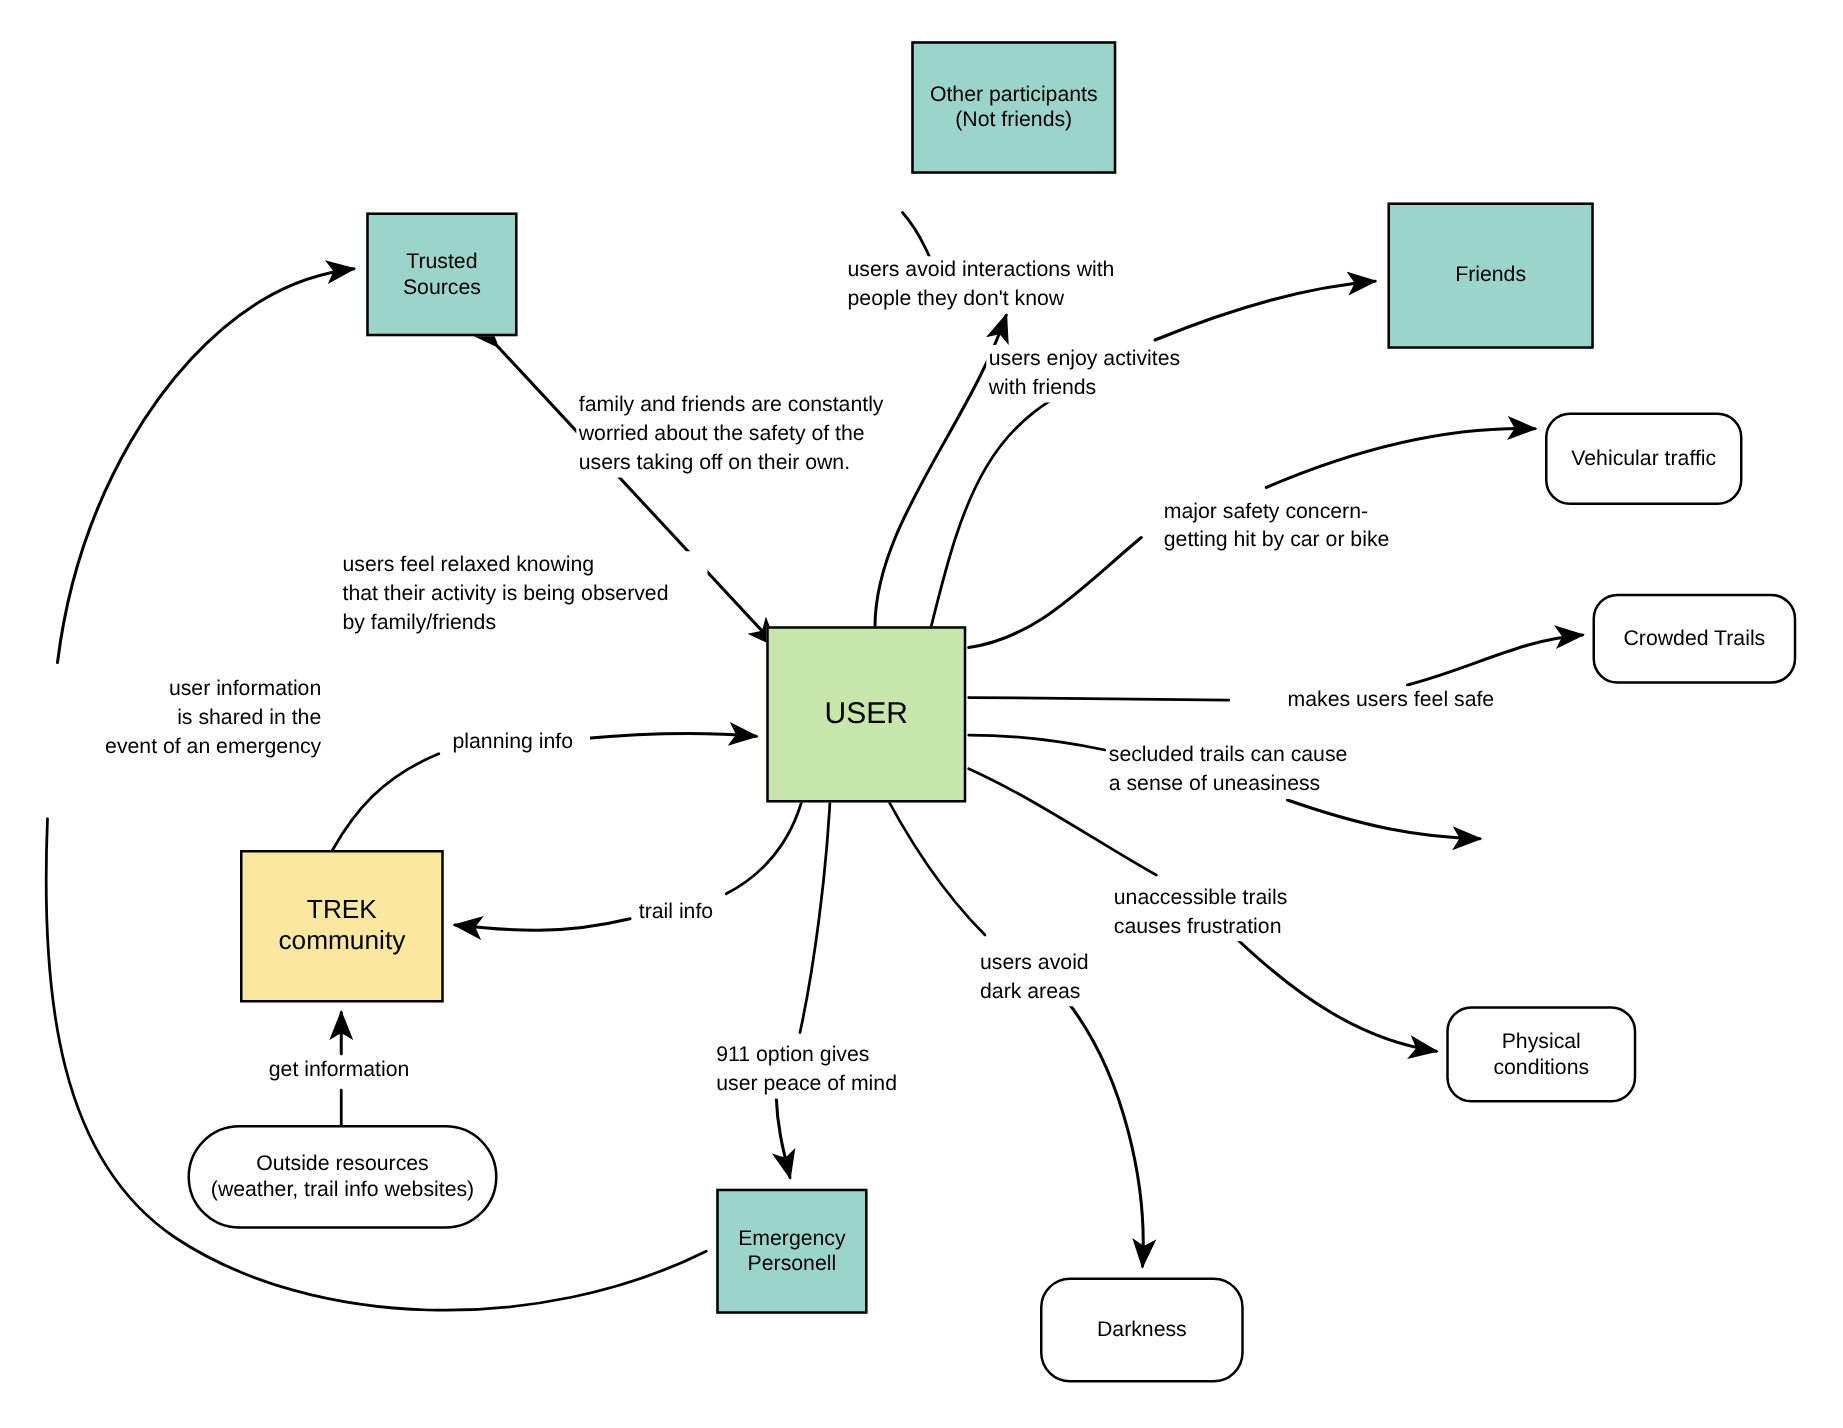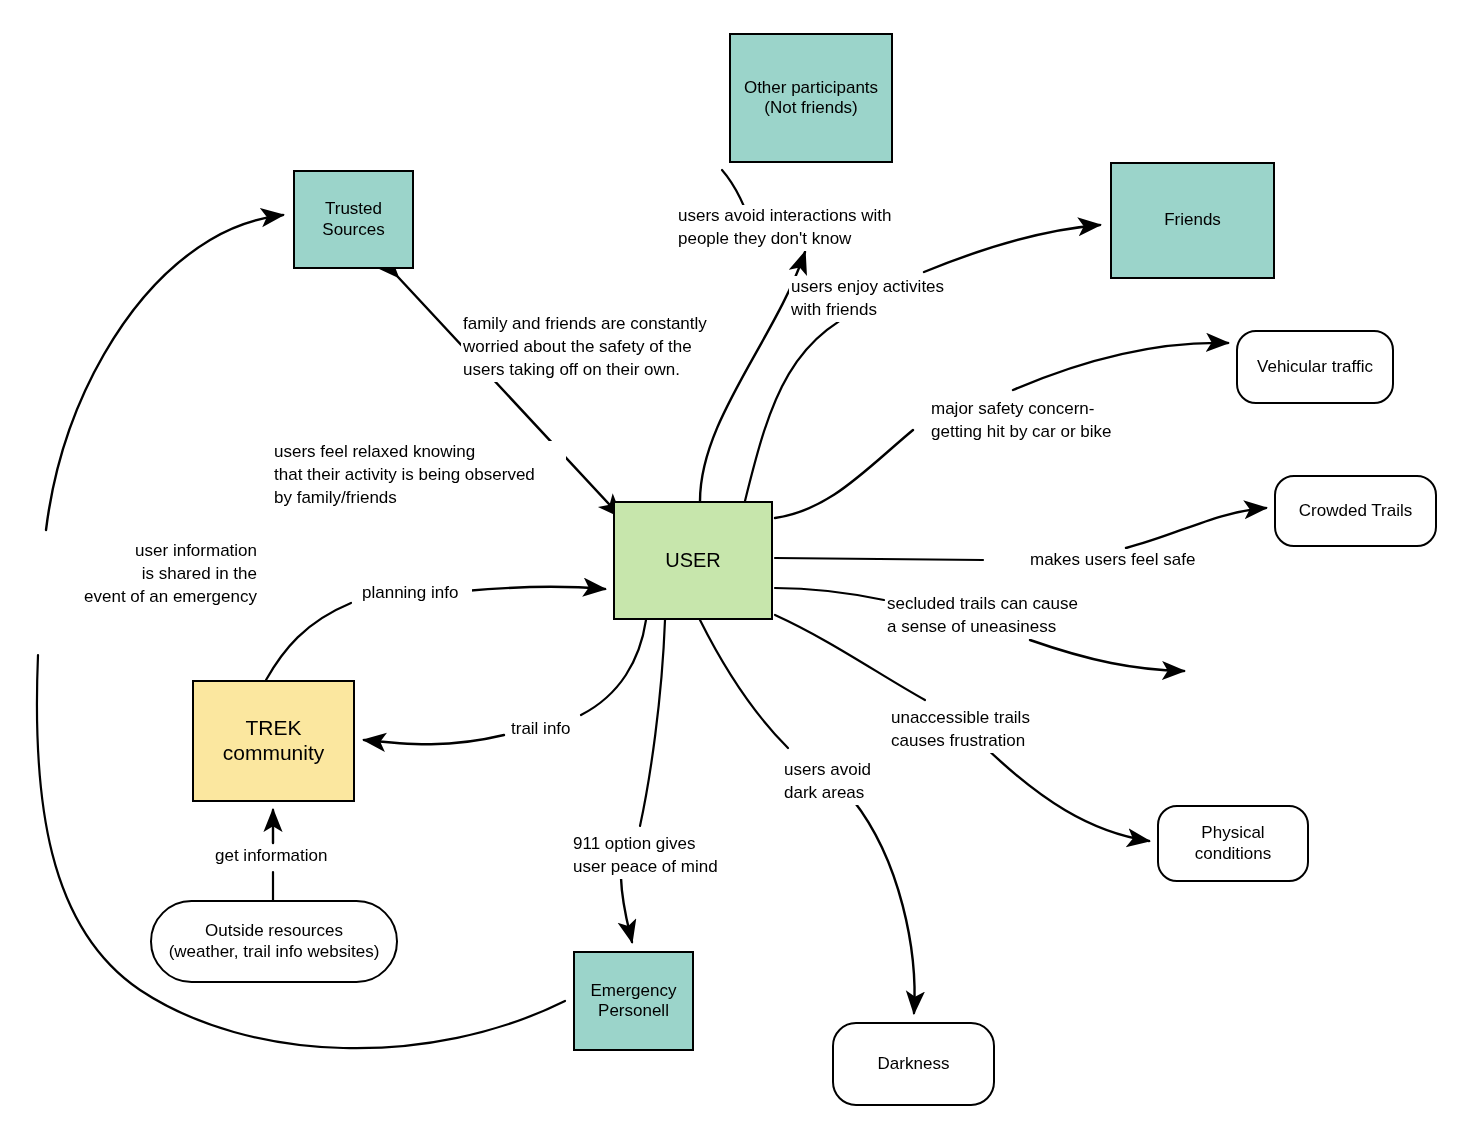--- a/index.html
+++ b/index.html
@@ -108,7 +108,7 @@
     </g>
   </svg>
 
-  <div class="node rect" style="left:729px; top:33px; width:164px; height:130px; background:#9bd4ca; font-size:17px;">Other participants
+  <div class="node rect" style="left:729px; top:33px; width:164px; height:106px; background:#9bd4ca; font-size:17px;">Other participants
 (Not friends)</div>
 
   <div class="node rect" style="left:293px; top:170px; width:121px; height:99px; background:#9bd4ca; font-size:17px;">Trusted

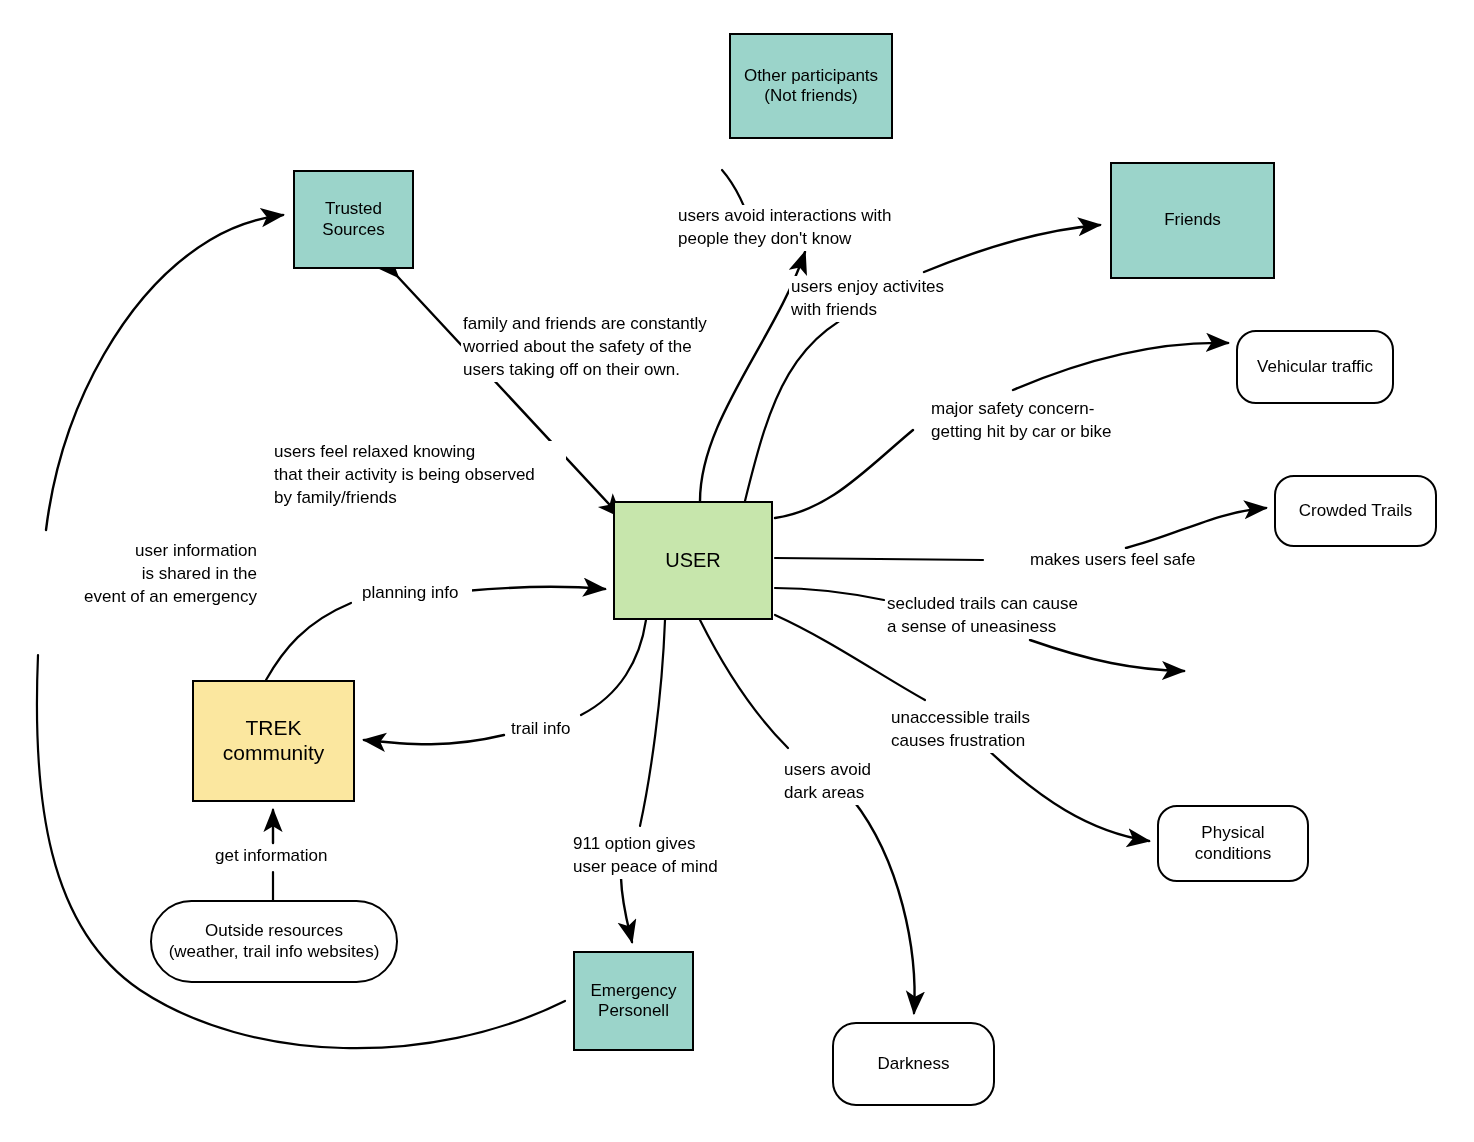--- a/index.html
+++ b/index.html
@@ -120,7 +120,7 @@
 
   <div class="node rounded" style="left:1274px; top:475px; width:163px; height:72px; background:#ffffff; font-size:17px; border-radius:20px;">Crowded Trails</div>
 
-  <div class="node rect" style="left:613px; top:501px; width:160px; height:119px; background:#c7e6ac; font-size:20px;">USER</div>
+  <div class="node rect" style="left:613px; top:501px; width:160px; height:141px; background:#c7e6ac; font-size:24px;">USER</div>
 
 
   <div class="node rect" style="left:192px; top:680px; width:163px; height:122px; background:#fbe79f; font-size:21px;">TREK

